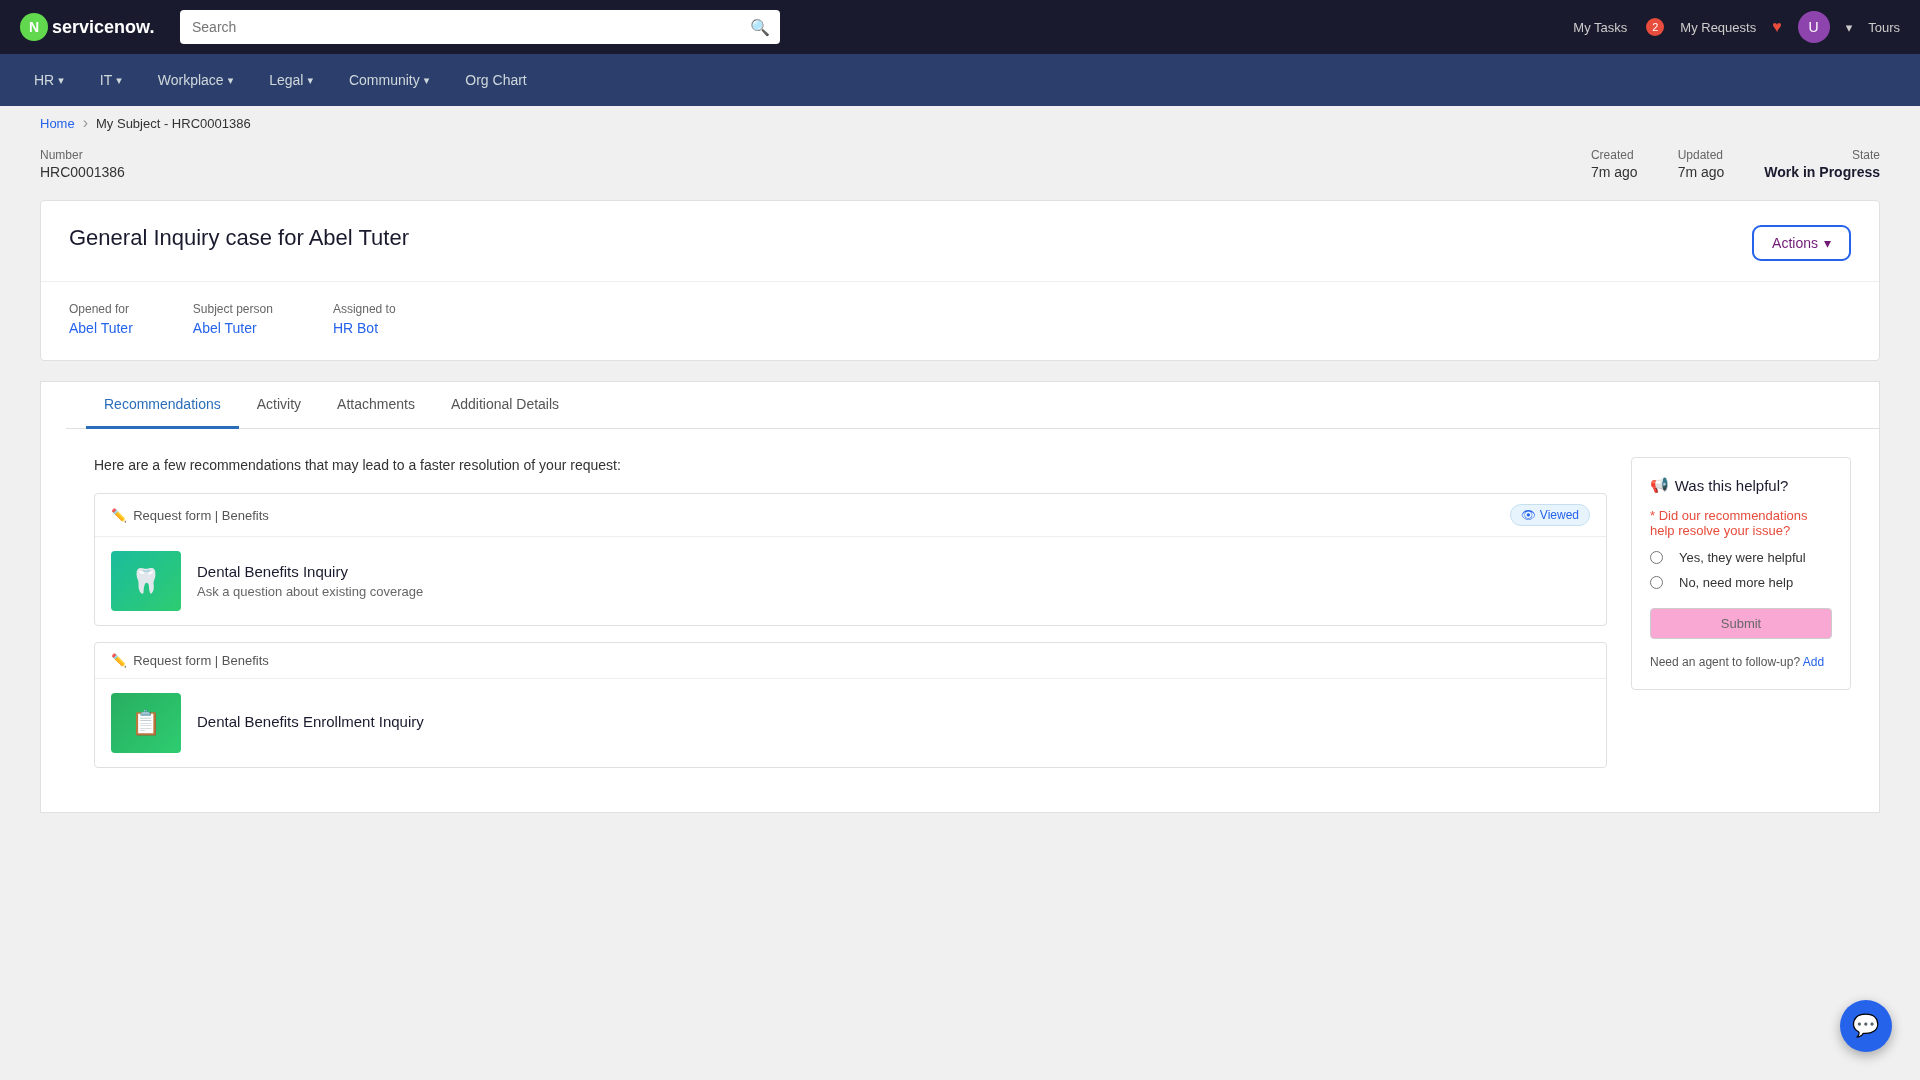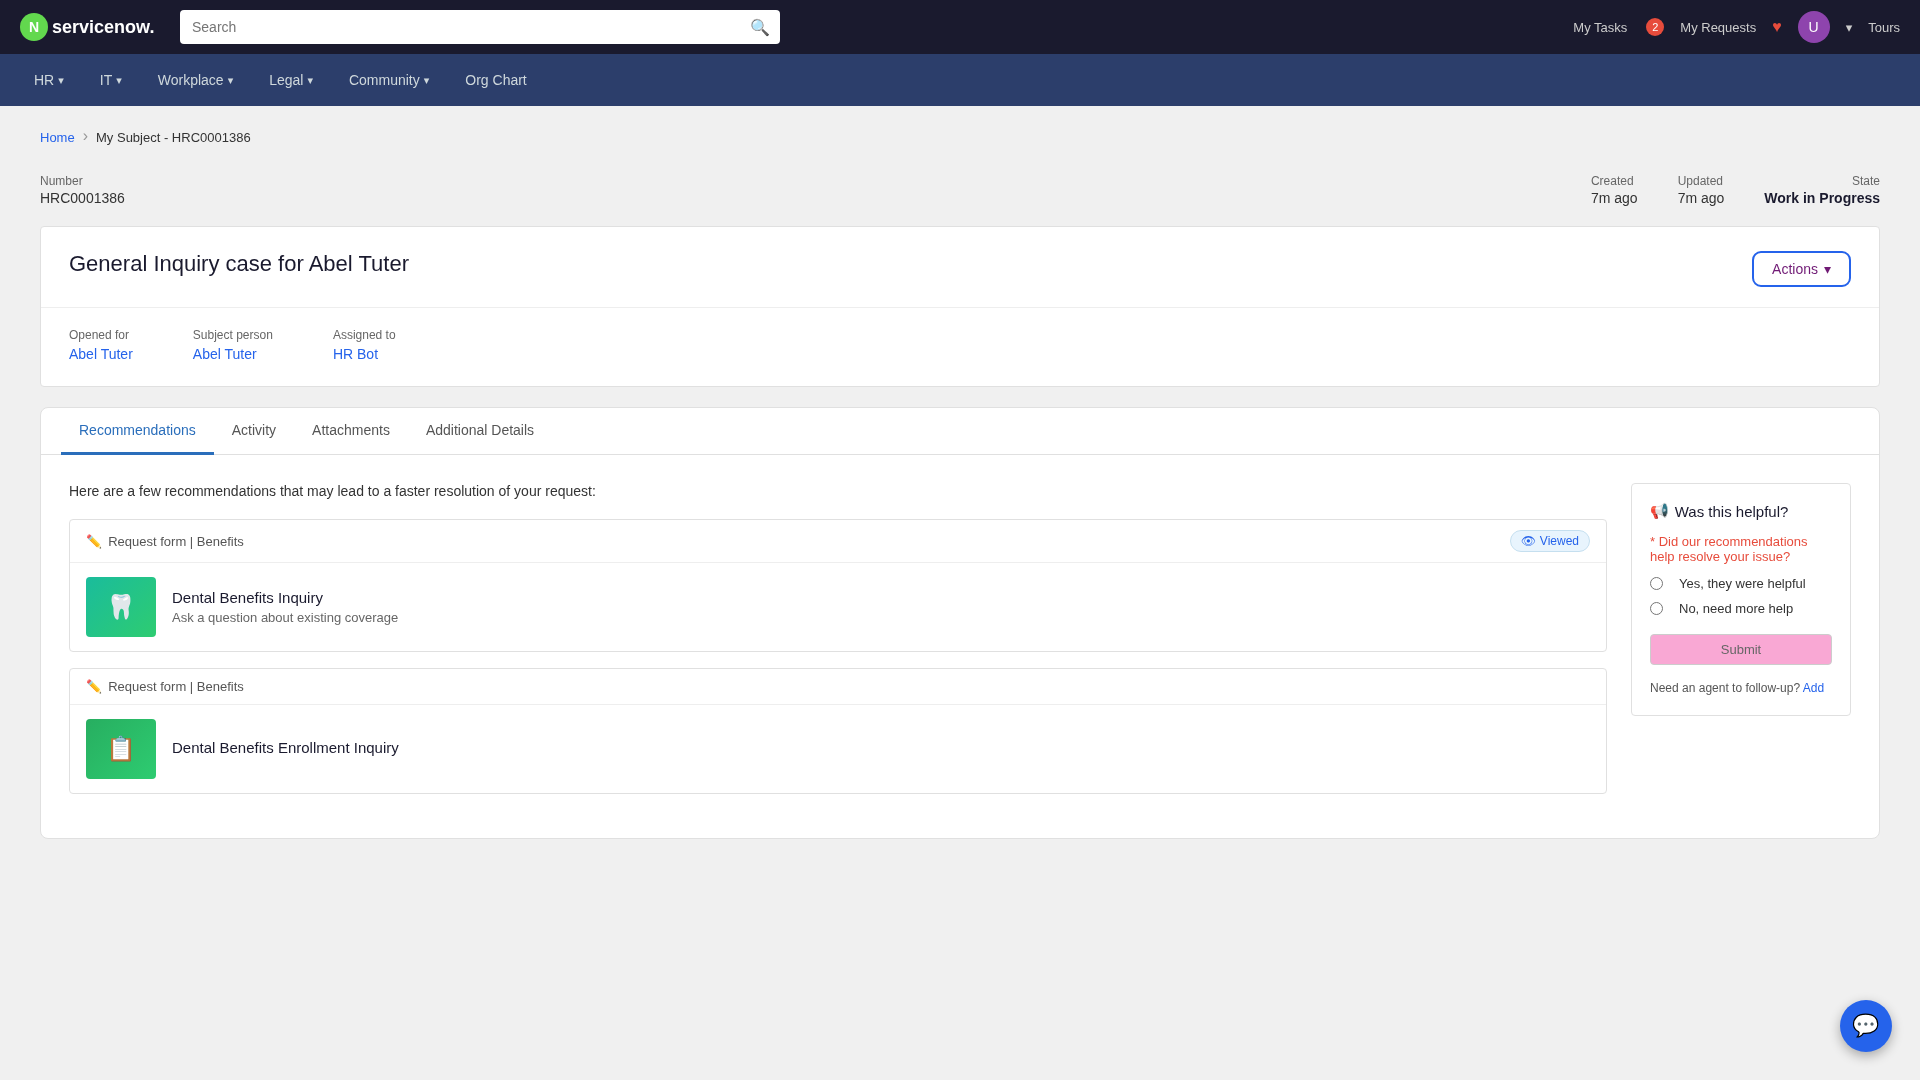--- a/index.html
+++ b/index.html
@@ -123,9 +123,9 @@
 
     
     .breadcrumb {
-      padding: 21px 40px;
-      display: flex;
-      align-items: flex-end;
+      padding: 8px 40px;
+      display: flex;
+      align-items: center;
       gap: 8px;
       font-size: 13px;
       color: #555;

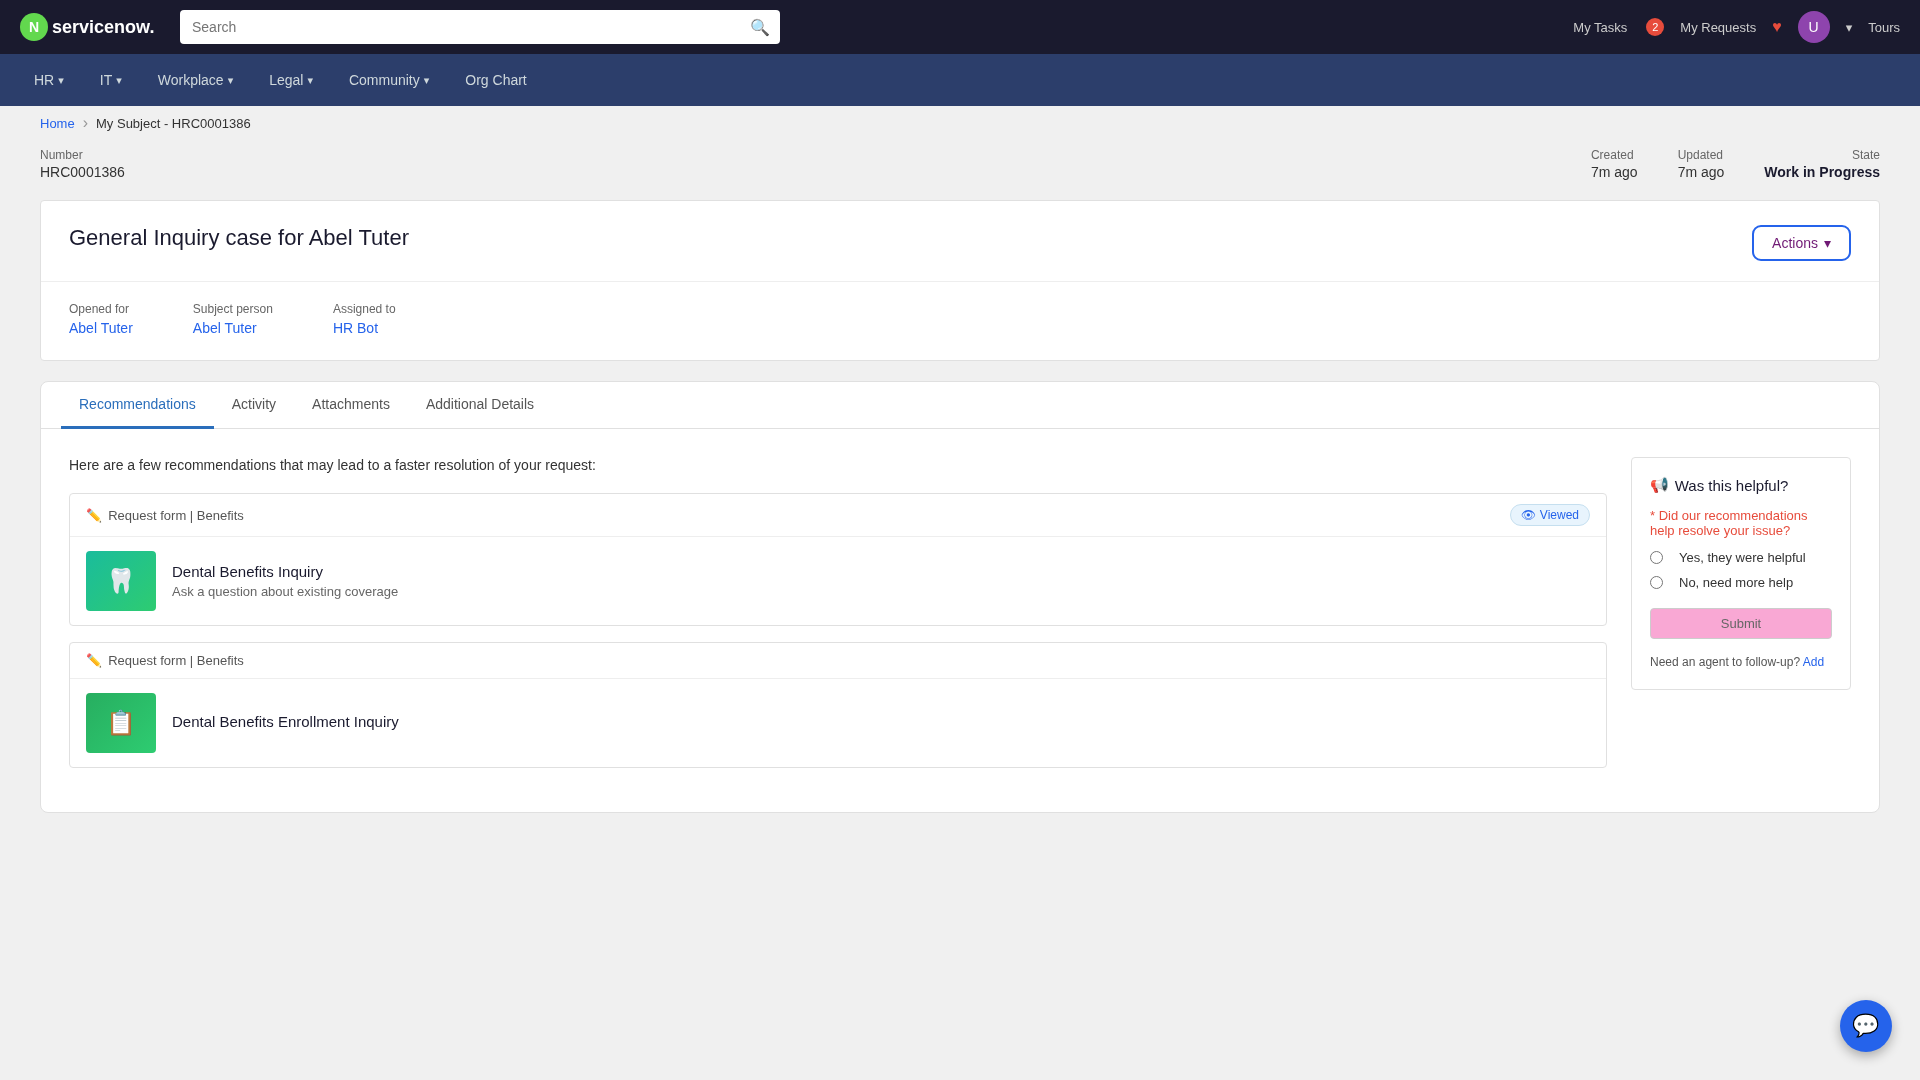--- a/index.html
+++ b/index.html
@@ -199,9 +199,10 @@
     .tabs-card {
       background: white;
       margin: 12px 40px 20px;
-      border-radius: 8px;
+      border-radius: 0;
       border: 1px solid #e0e0e0;
       overflow: hidden;
+      padding-left: 25px;
     }
     .tabs-bar {
       display: flex;

